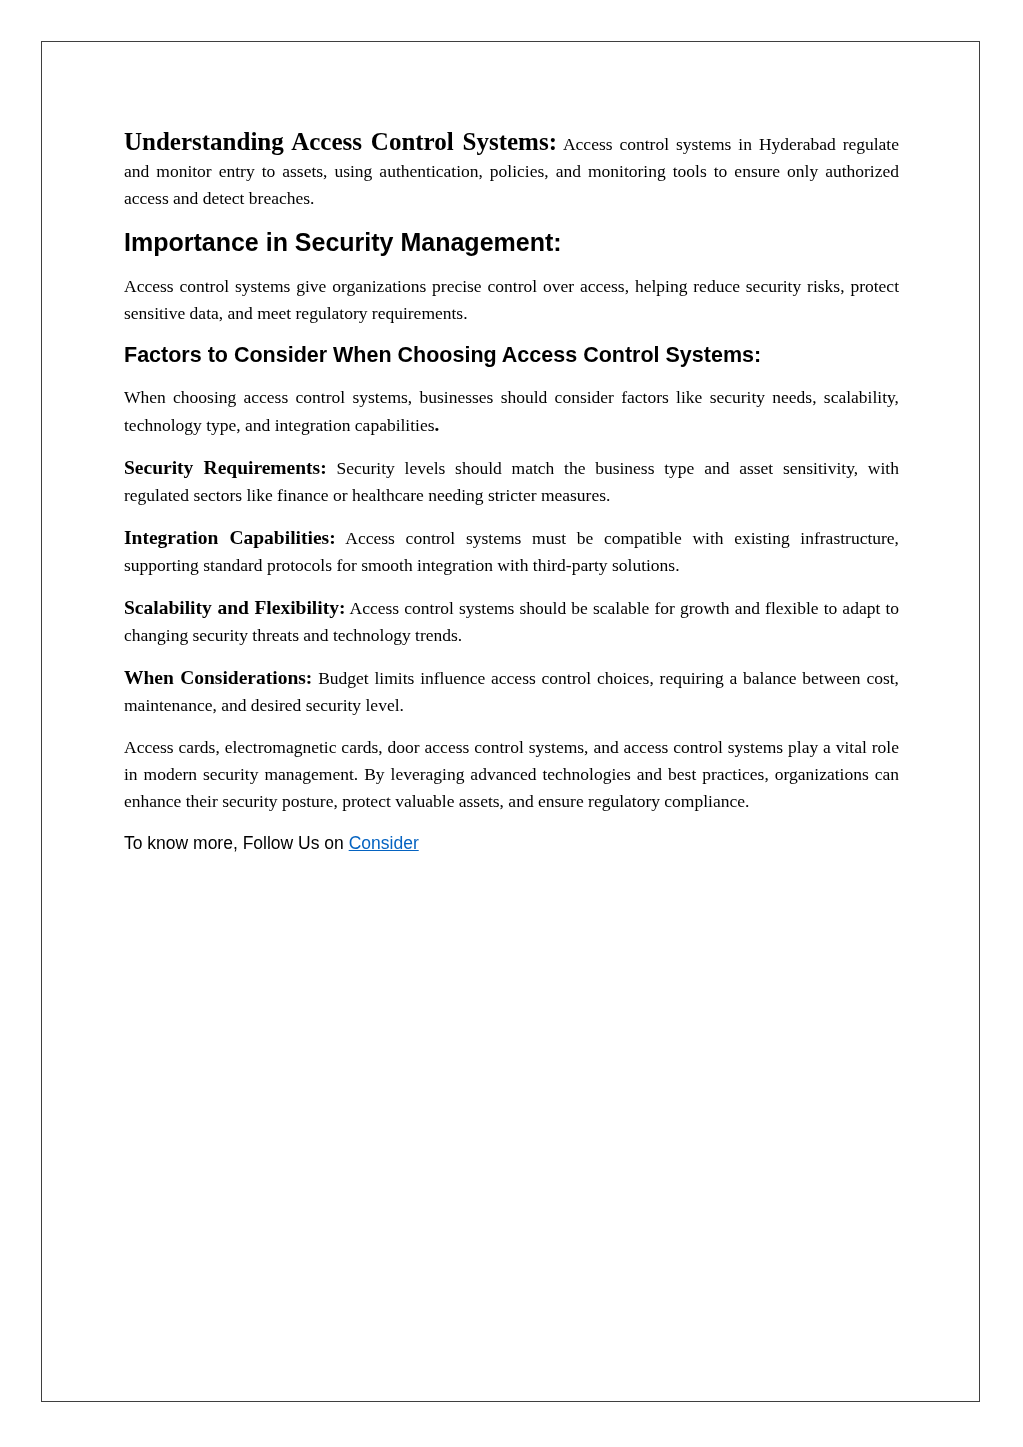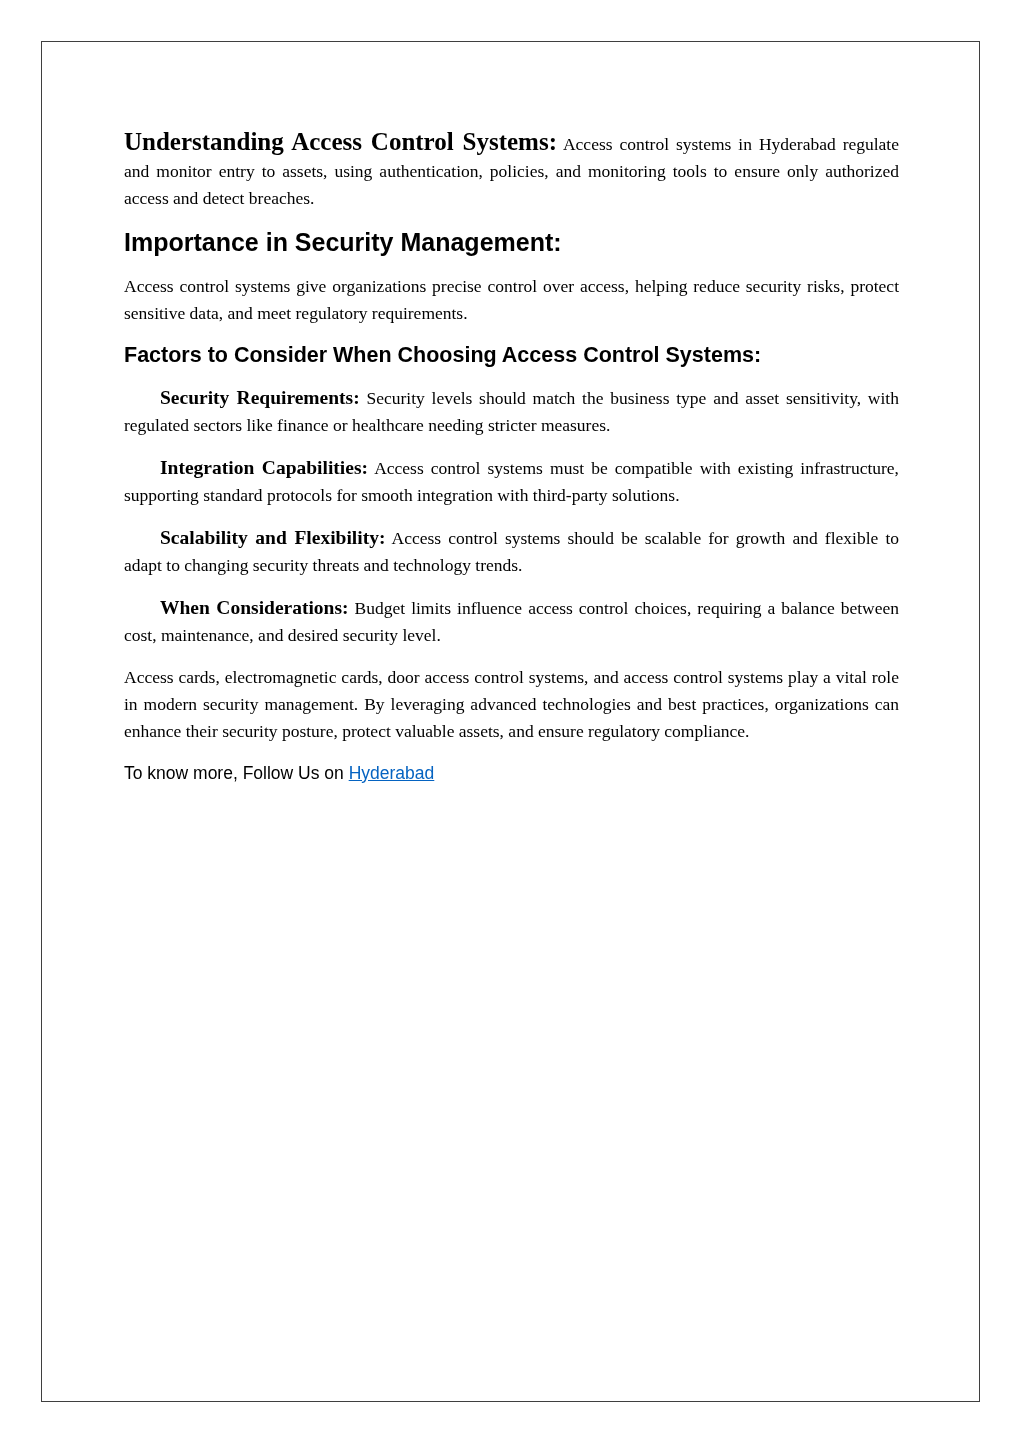--- a/index.html
+++ b/index.html
@@ -85,6 +85,7 @@
 
   <h2 class="doc-h2">Factors to Consider When Choosing Access Control Systems:</h2>
 
+  <p class="body jtf"><span>When choosing access control systems, businesses should consider factors like security needs, scalability, technology type, and integration capabilities</span><b class="bold-period">.</b></p>
 
   <p class="body jtf"><b class="lead">Security Requirements:</b><span> Security levels should match the business type and asset sensitivity, with regulated sectors like finance or healthcare needing stricter measures.</span></p>
 

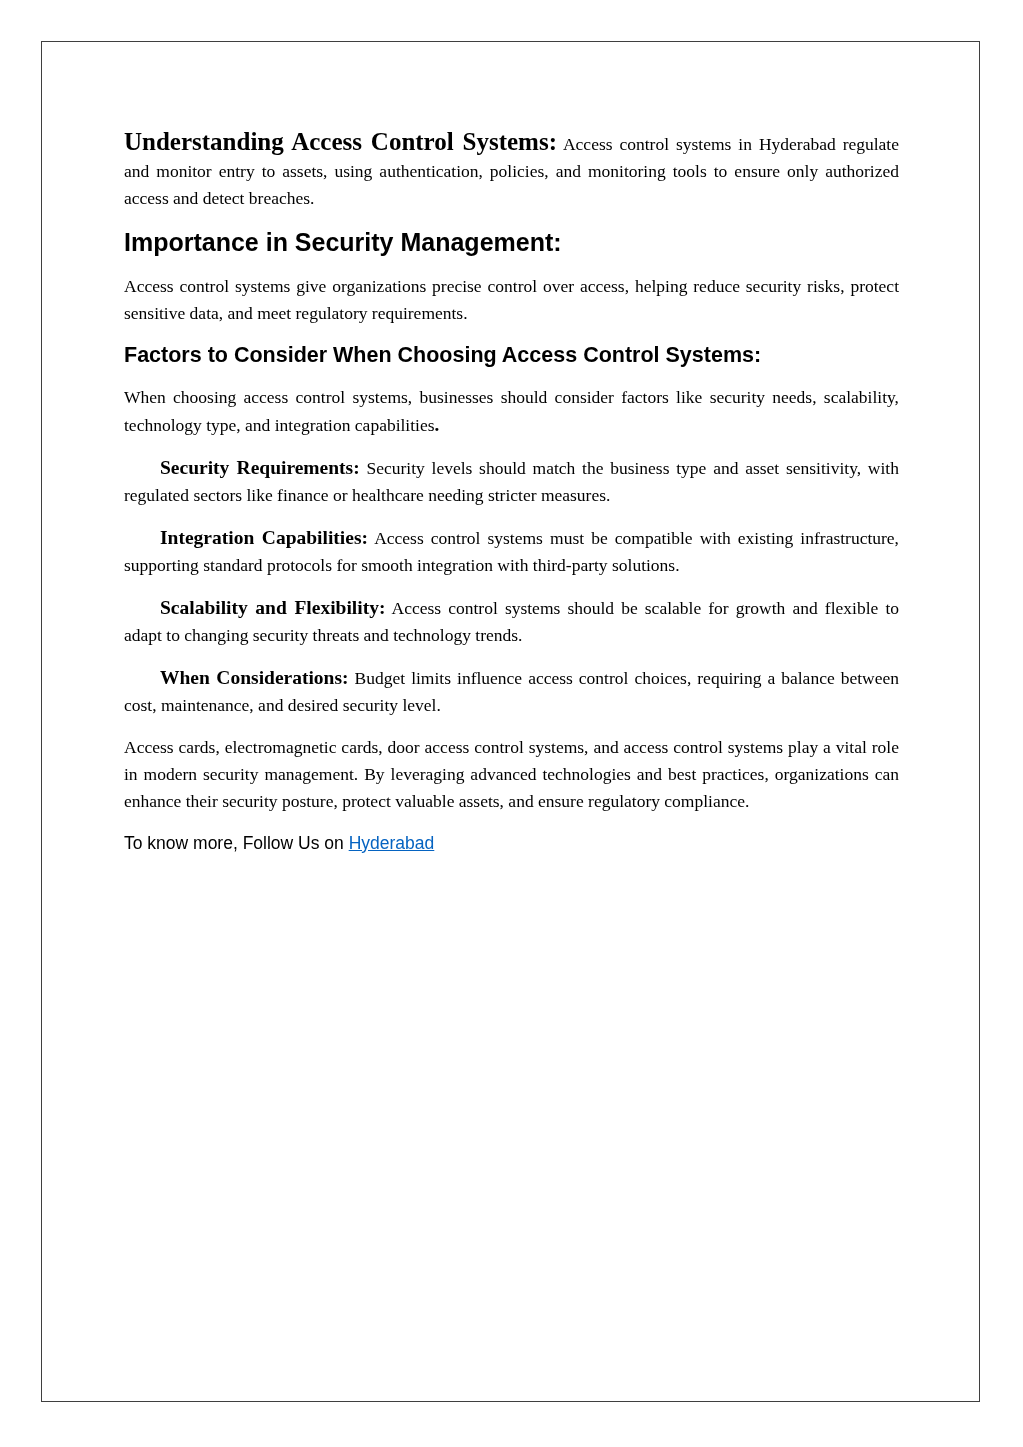--- a/index.html
+++ b/index.html
@@ -58,7 +58,6 @@
   .lead {
     font-size: 19.5px;
     font-weight: 700;
-    margin-left: 36px;
   }
   .bold-period {
     font-weight: 700;

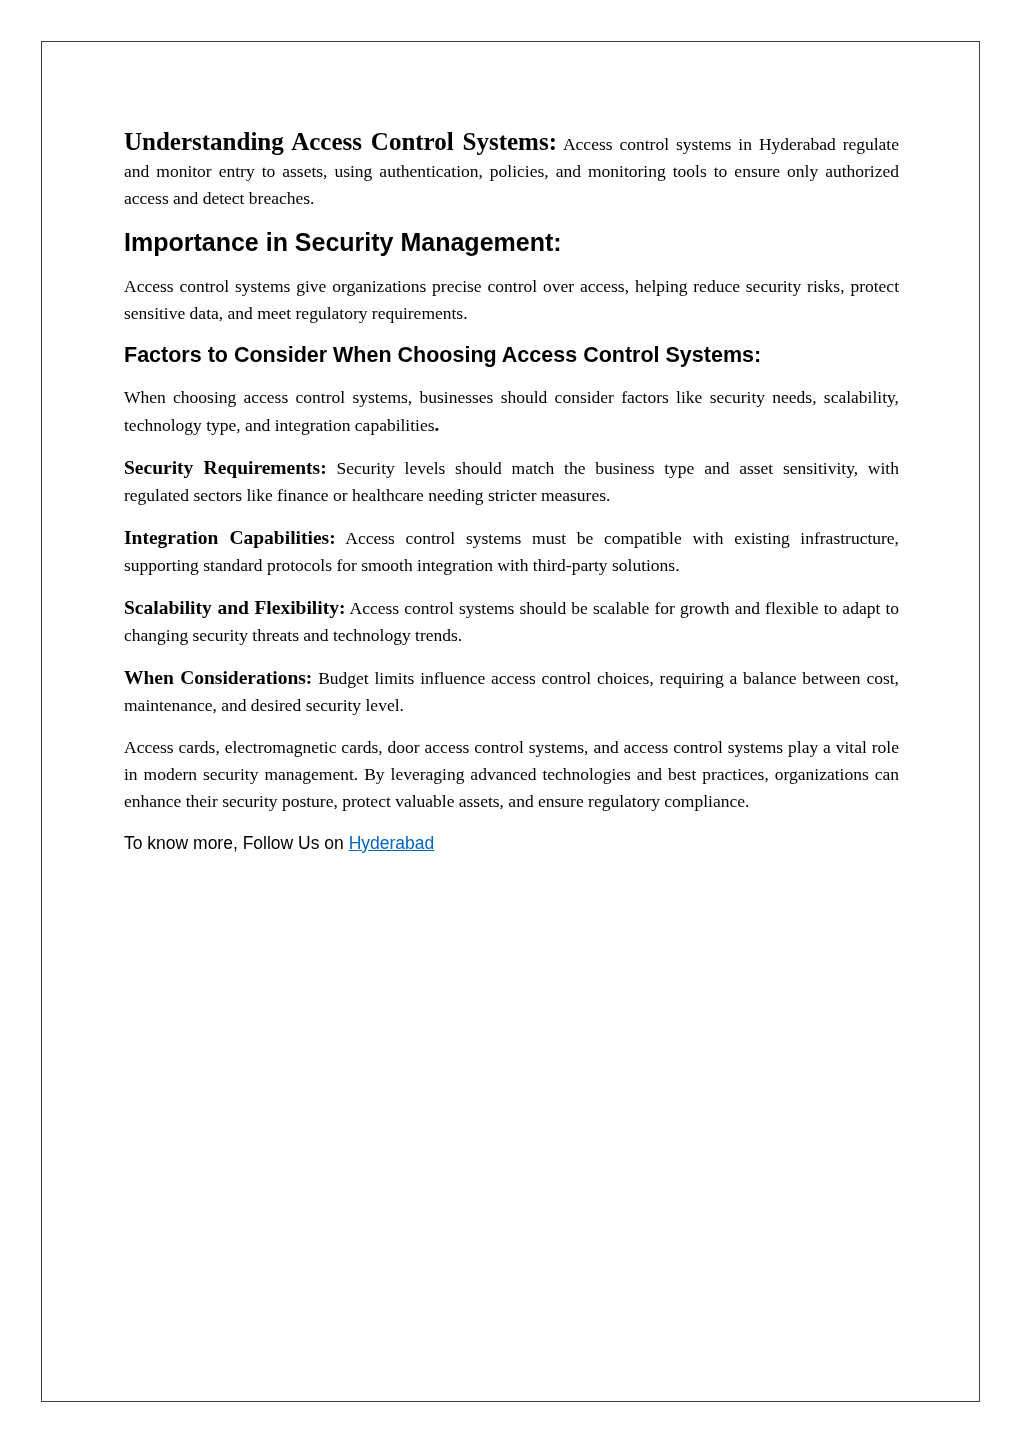--- a/index.html
+++ b/index.html
@@ -97,7 +97,7 @@
 
   <p class="body jtf">Access cards, electromagnetic cards, door access control systems, and access control systems play a vital role in modern security management. By leveraging advanced technologies and best practices, organizations can enhance their security posture, protect valuable assets, and ensure regulatory compliance.</p>
 
-  <p class="body"><span>To know more, Follow Us on </span><a class="doc-link" href="#">Hyderabad</a></p>
+  <p class="body"><span>To know more, Follow Us on </span><a class="doc-link" href="#">Consider</a></p>
 
 </div>
 

